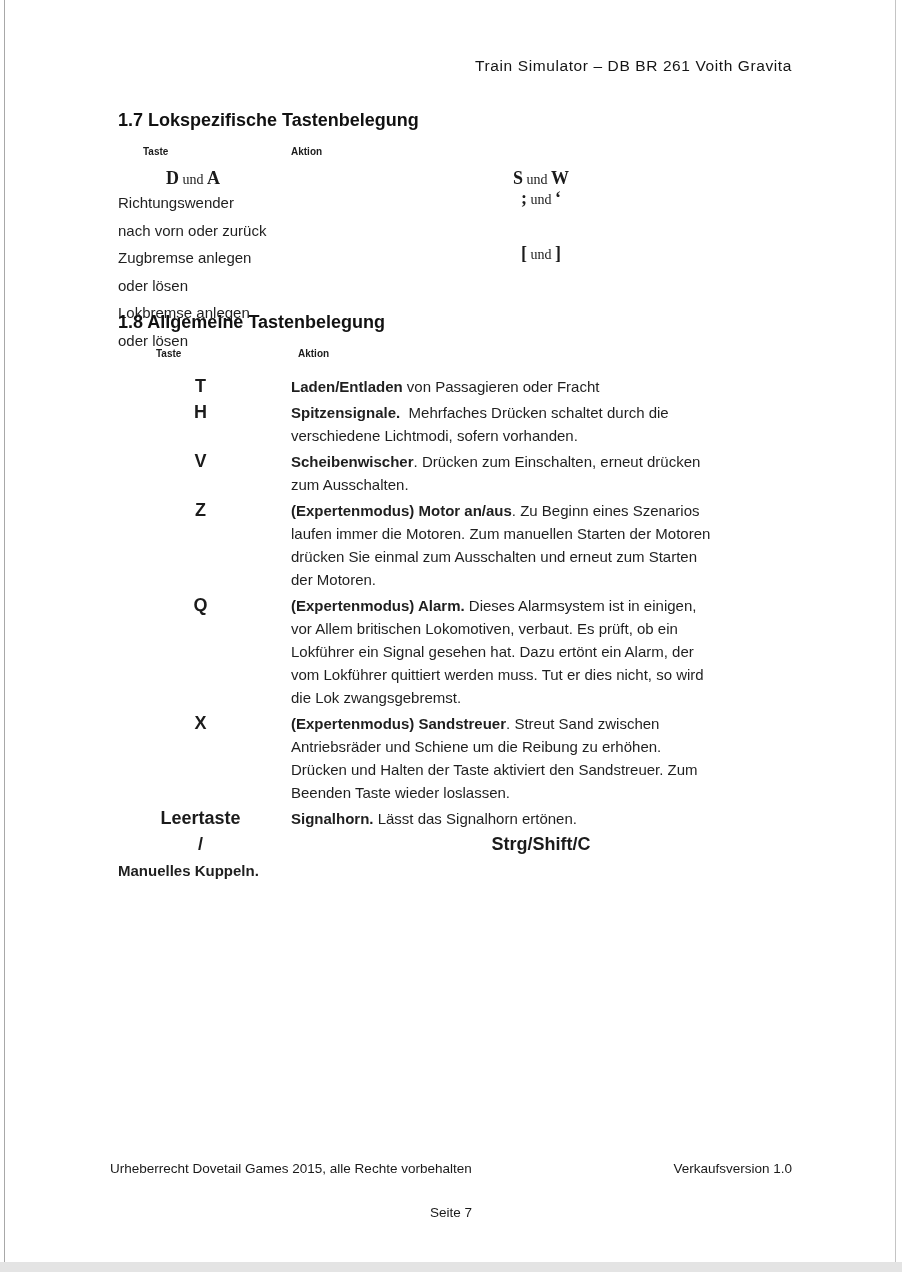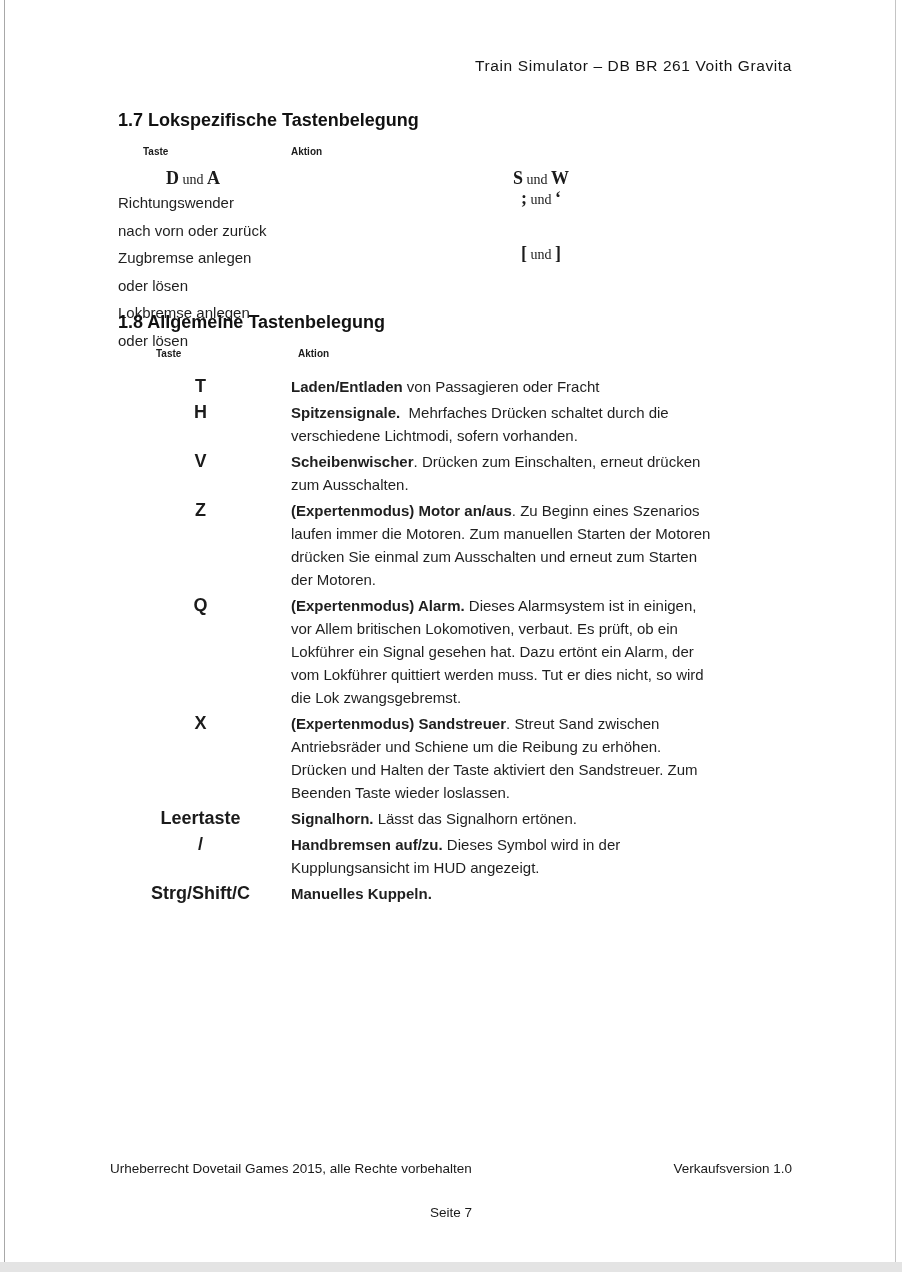--- a/index.html
+++ b/index.html
@@ -117,8 +117,6 @@
       <div class="ac"><span class="lead">Signalhorn.</span><span> Lässt das Signalhorn ertönen.</span></div>
 
       <div class="kc">/</div>
-      <div class="ac"><span class="lead">Handbremsen auf/zu.</span><span> Dieses Symbol wird in der
-Kupplungsansicht im HUD angezeigt.</span></div>
 
       <div class="kc">Strg/Shift/C</div>
       <div class="ac"><span class="lead">Manuelles Kuppeln.</span><span></span></div>

